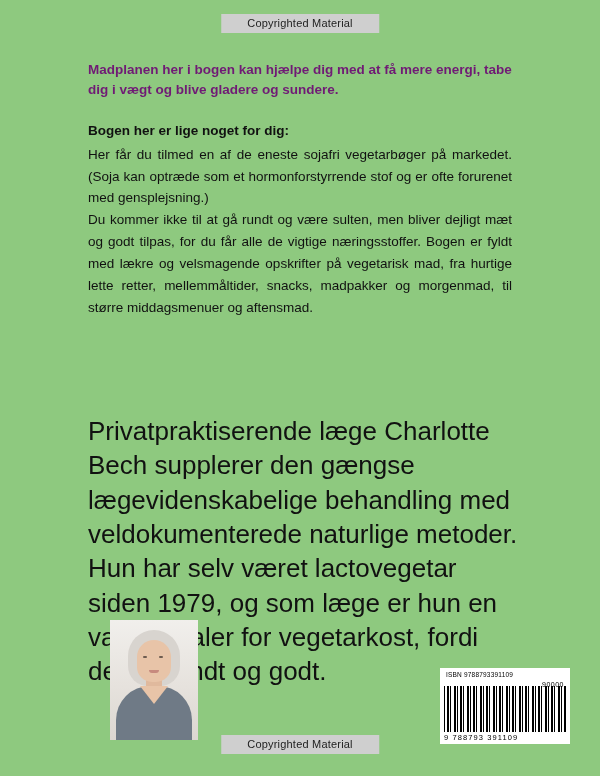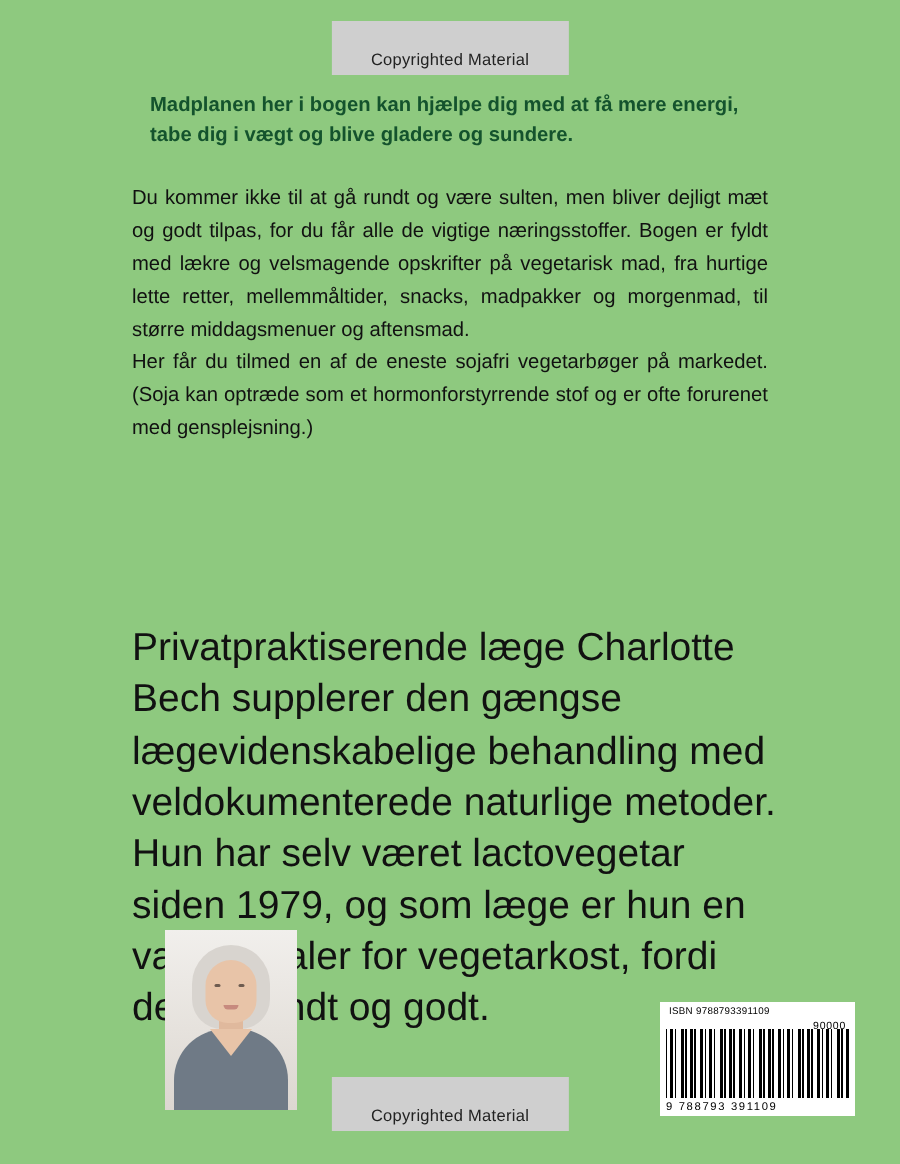--- a/index.html
+++ b/index.html
@@ -29,7 +29,7 @@
     color: #222;
     font-size: 11px;
     letter-spacing: 0.2px;
-    padding: 20px 26px 4px 26px;
+    padding: 3px 26px 4px 26px;
     text-align: center;
     font-family: "Liberation Sans", sans-serif;
   }

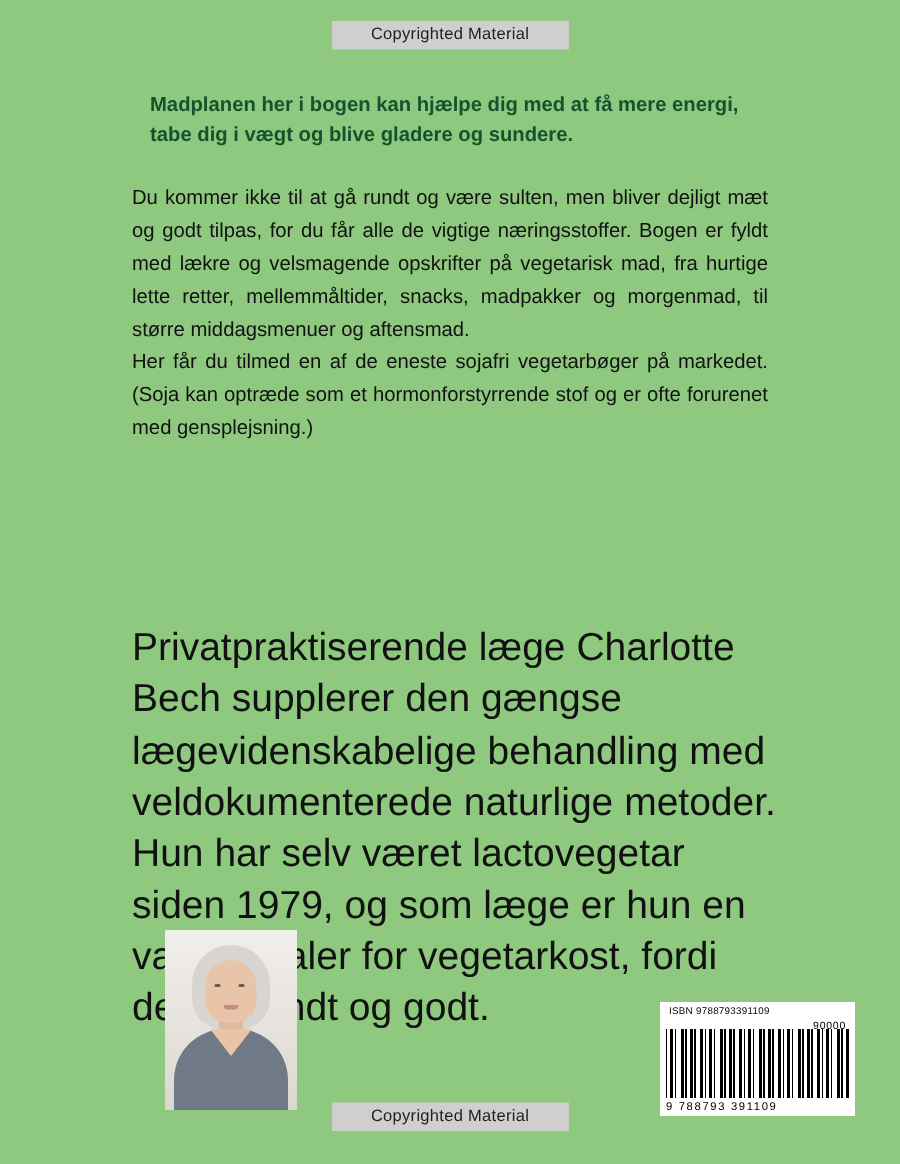--- a/index.html
+++ b/index.html
@@ -47,8 +47,8 @@
     font-weight: bold;
     font-size: 13.5px;
     line-height: 1.45;
-    color: #14532d;
-    margin: 0 0 22px 12px;
+    color: #701a75;
+    margin: 0 0 22px 0;
   }
   .subhead {
     font-weight: bold;

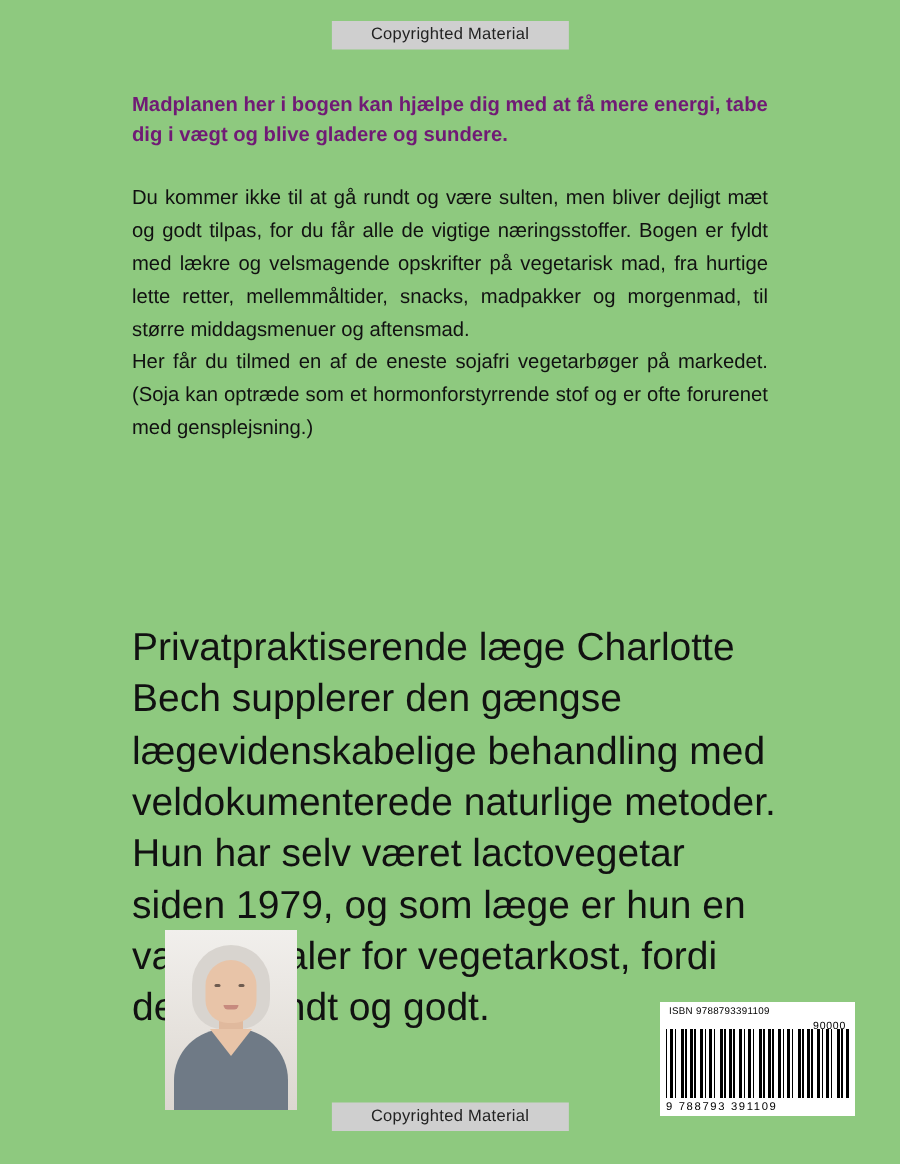--- a/index.html
+++ b/index.html
@@ -221,6 +221,7 @@
 
     <p class="lead">Madplanen her i bogen kan hjælpe dig med at få mere energi, tabe dig i vægt og blive gladere og sundere.</p>
 
+    <p class="subhead">Bogen her er lige noget for dig:</p>
 
 
     <p class="body-par">Du kommer ikke til at gå rundt og være sulten, men bliver dejligt mæt og godt tilpas, for du får alle de vigtige næringsstoffer. Bogen er fyldt med lækre og velsmagende opskrifter på vegetarisk mad, fra hurtige lette retter, mellemmåltider, snacks, madpakker og morgenmad, til større middagsmenuer og aftensmad.</p>

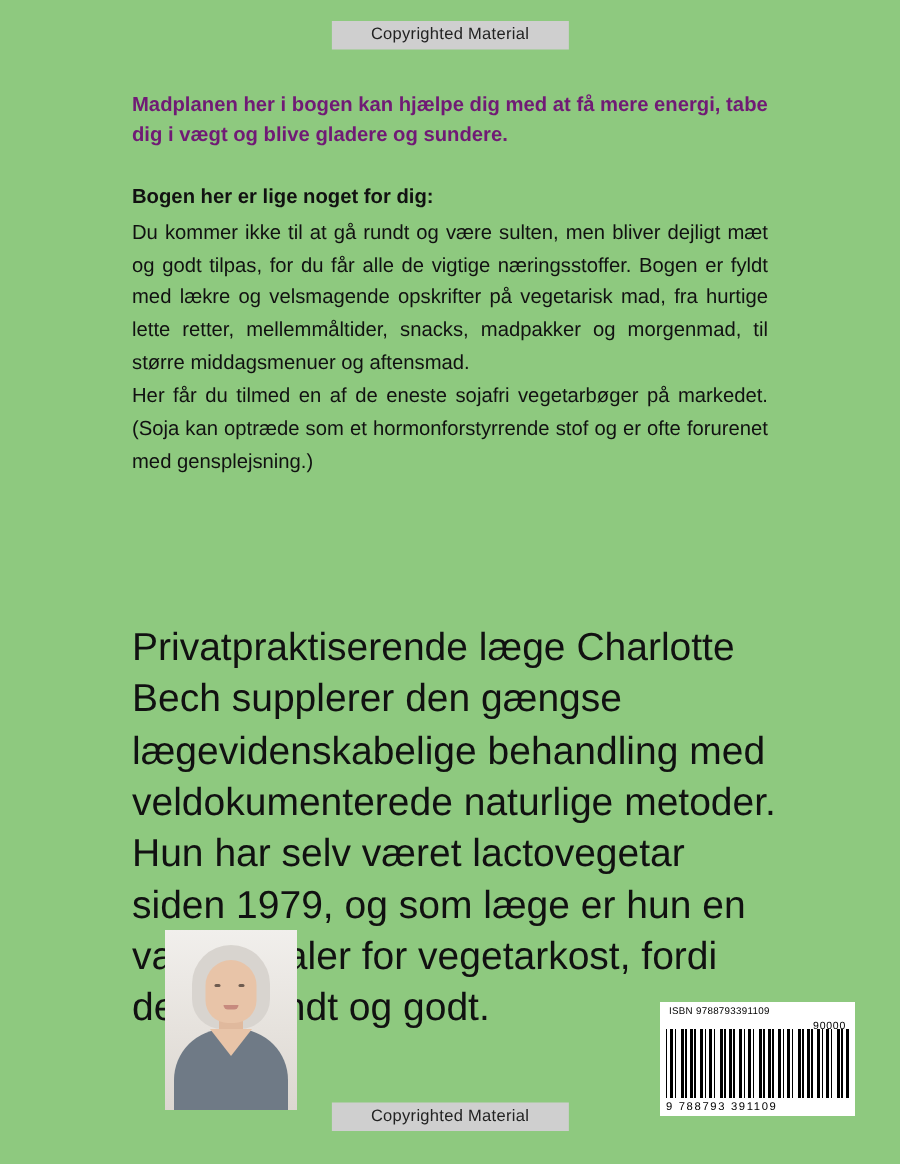--- a/index.html
+++ b/index.html
@@ -224,8 +224,8 @@
     <p class="subhead">Bogen her er lige noget for dig:</p>
 
 
+    <p class="body-par">Her får du tilmed en af de eneste sojafri vegetarbøger på markedet. (Soja kan optræde som et hormonforstyrrende stof og er ofte forurenet med gensplejsning.)</p>
     <p class="body-par">Du kommer ikke til at gå rundt og være sulten, men bliver dejligt mæt og godt tilpas, for du får alle de vigtige næringsstoffer. Bogen er fyldt med lækre og velsmagende opskrifter på vegetarisk mad, fra hurtige lette retter, mellemmåltider, snacks, madpakker og morgenmad, til større middagsmenuer og aftensmad.</p>
-    <p class="body-par">Her får du tilmed en af de eneste sojafri vegetarbøger på markedet. (Soja kan optræde som et hormonforstyrrende stof og er ofte forurenet med gensplejsning.)</p>
   </div>
 
   <div class="author-block">Privatpraktiserende læge Charlotte Bech supplerer den gængse lægevidenskabelige behandling med veldokumenterede naturlige metoder. Hun har selv været lactovegetar siden 1979, og som læge er hun en varm fortaler for vegetarkost, fordi det er sundt og godt.</div>

